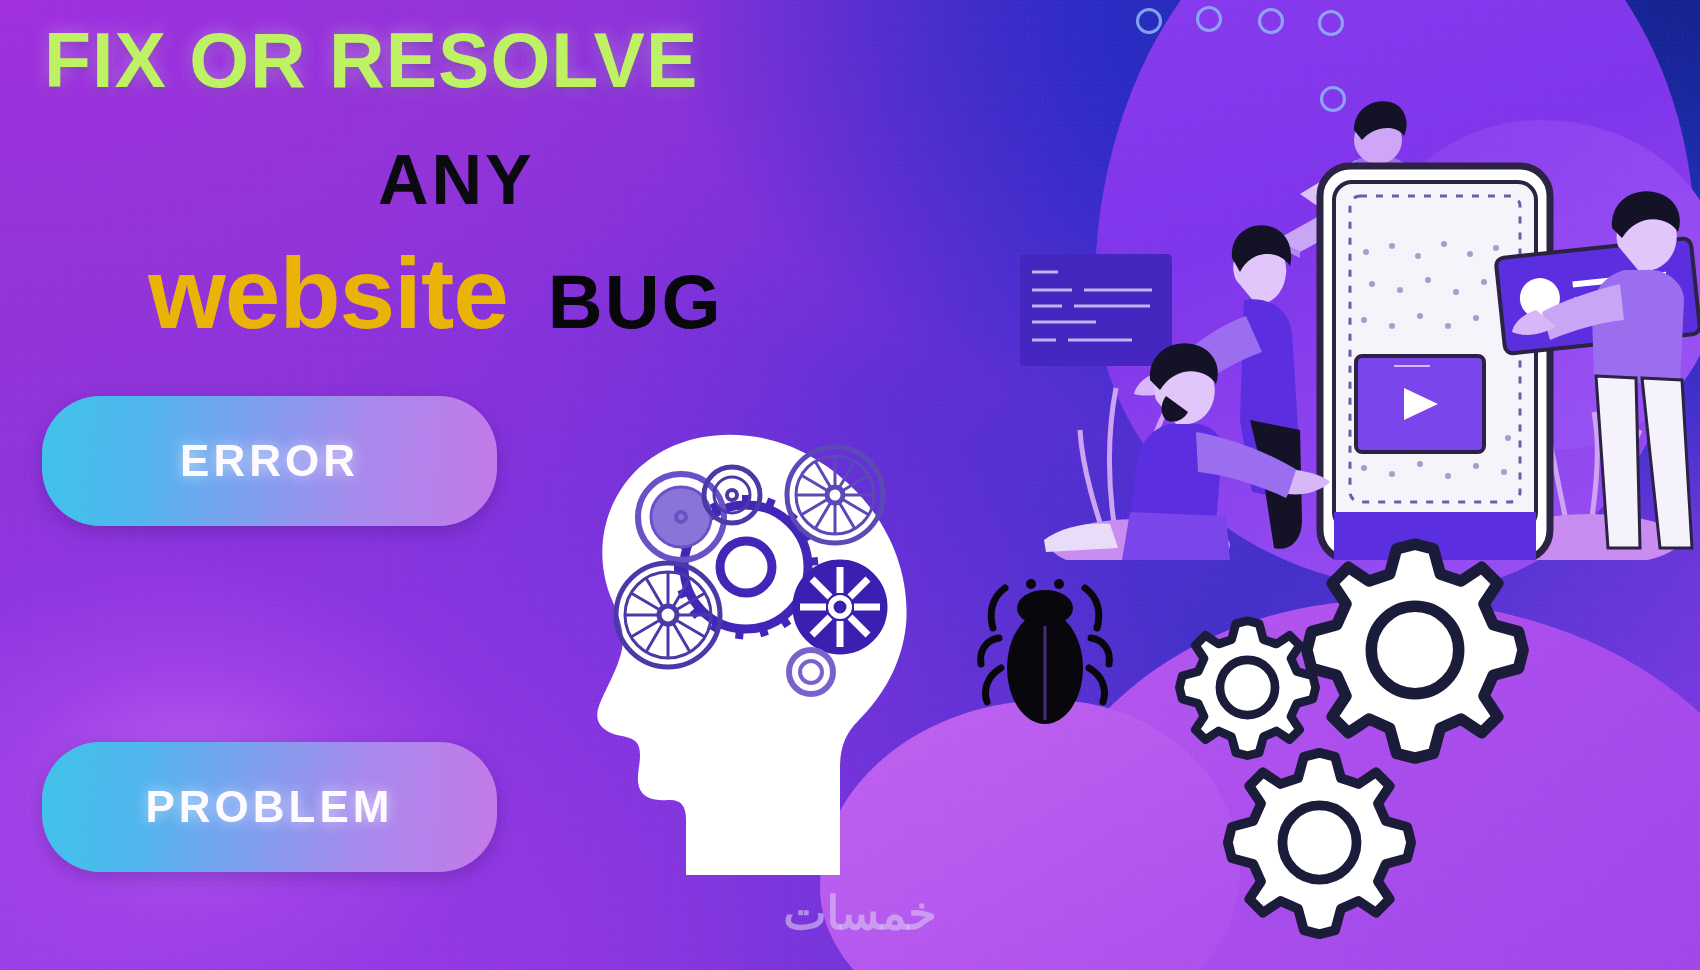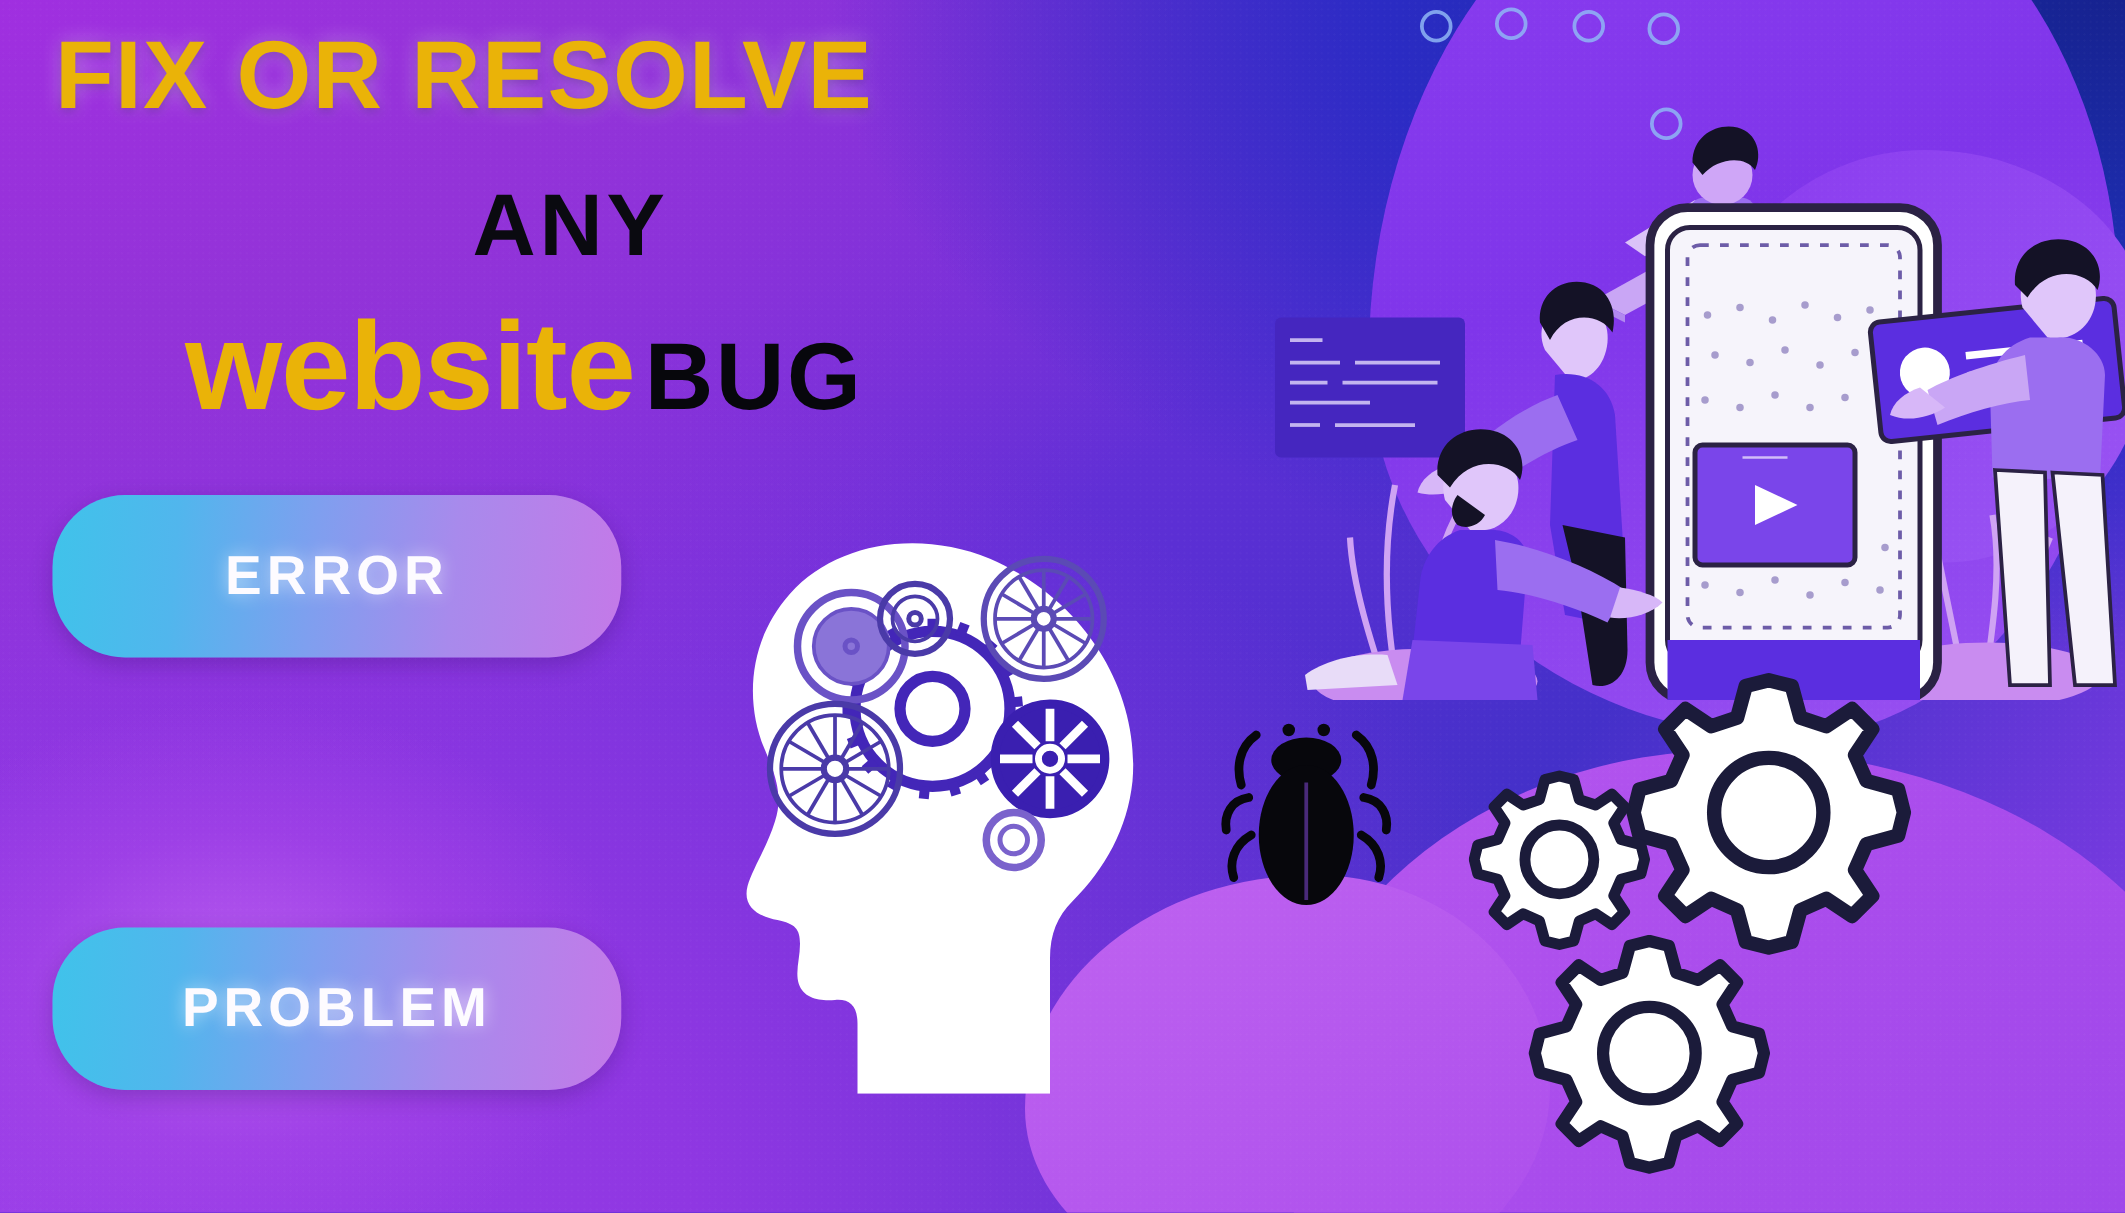--- a/index.html
+++ b/index.html
@@ -78,7 +78,7 @@
   .line1 {
     position:absolute; left:44px; top:16px;
     font-size:77px; font-weight:bold; letter-spacing:1px;
-    color:#eab308;
+    color:#bef264;
     text-shadow:0 0 16px rgba(255,255,255,.35), 0 3px 8px rgba(40,10,90,.35);
     white-space:nowrap;
   }

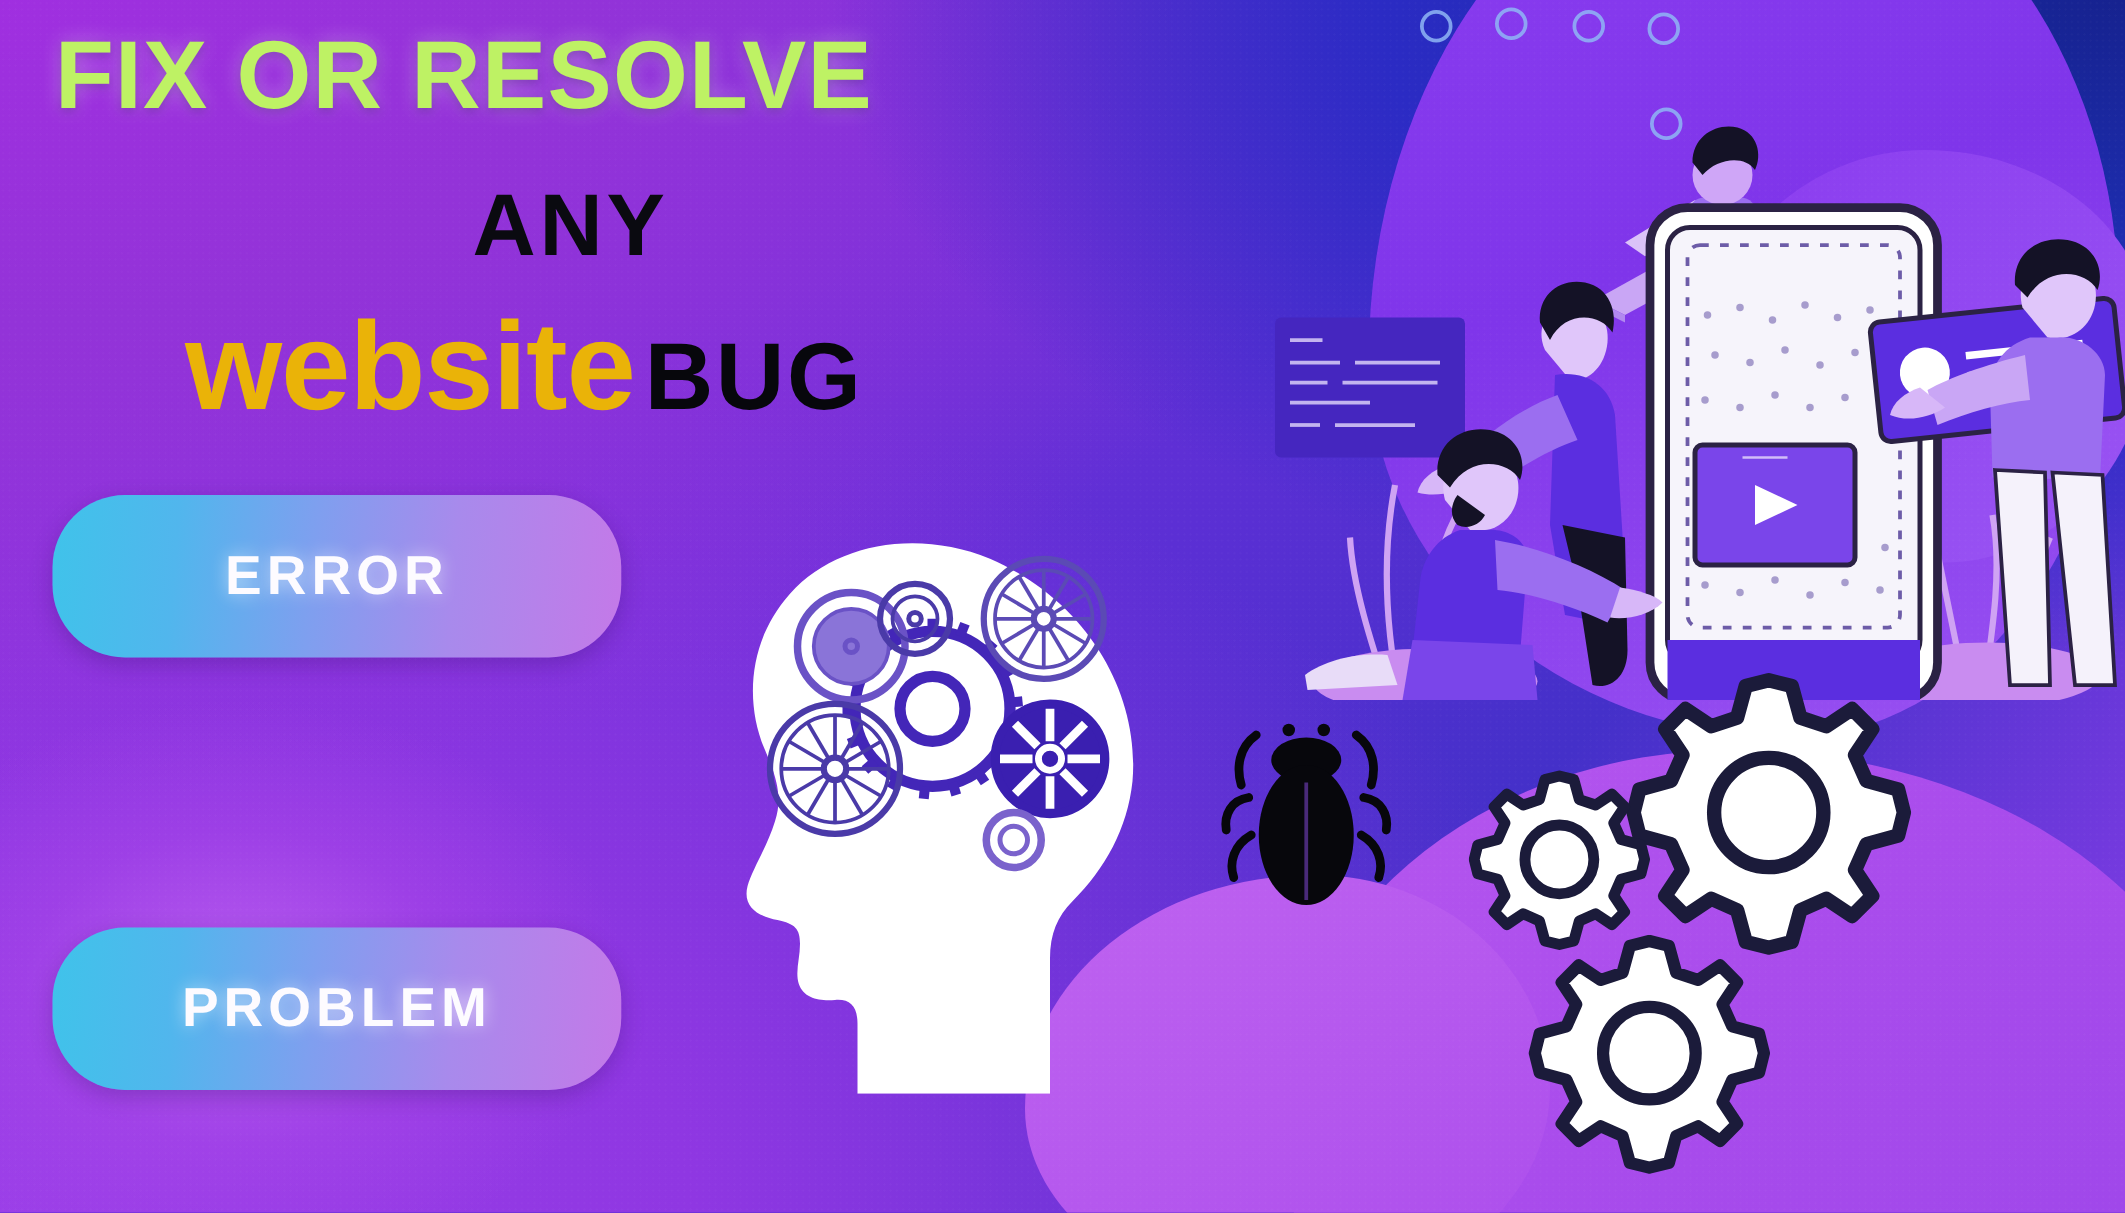--- a/index.html
+++ b/index.html
@@ -93,7 +93,7 @@
   }
   .word-bug {
     font-size:76px; font-weight:bold; color:#07070c; letter-spacing:2px;
-    margin-left:8px;
+    margin-left:40px;
   }
 
   

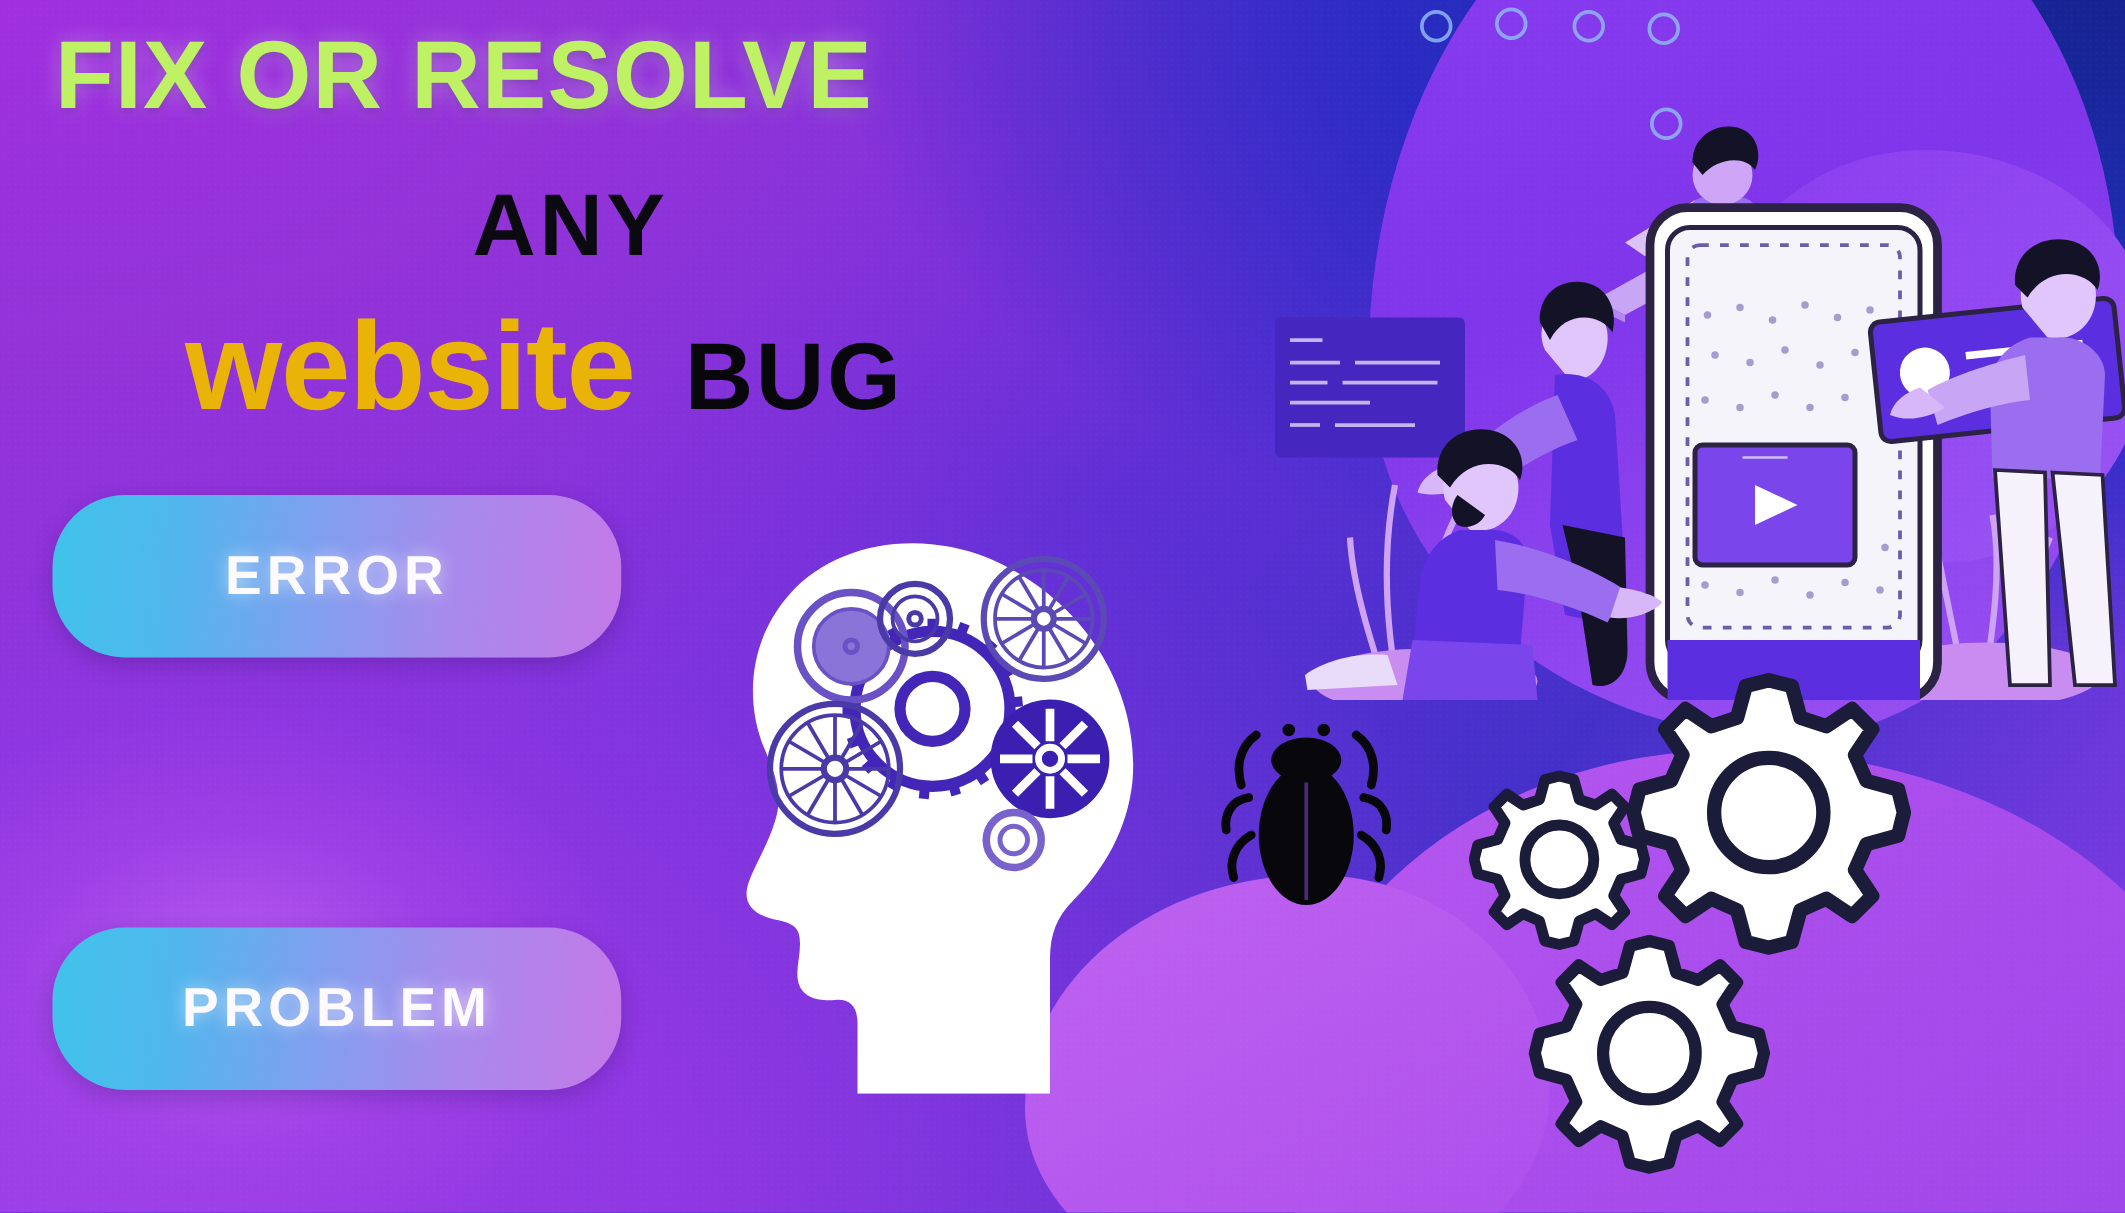--- a/index.html
+++ b/index.html
@@ -457,6 +457,7 @@
     </svg>
   </div>
 
+  <div class="watermark">خمسات</div>
 
 </div>
 

